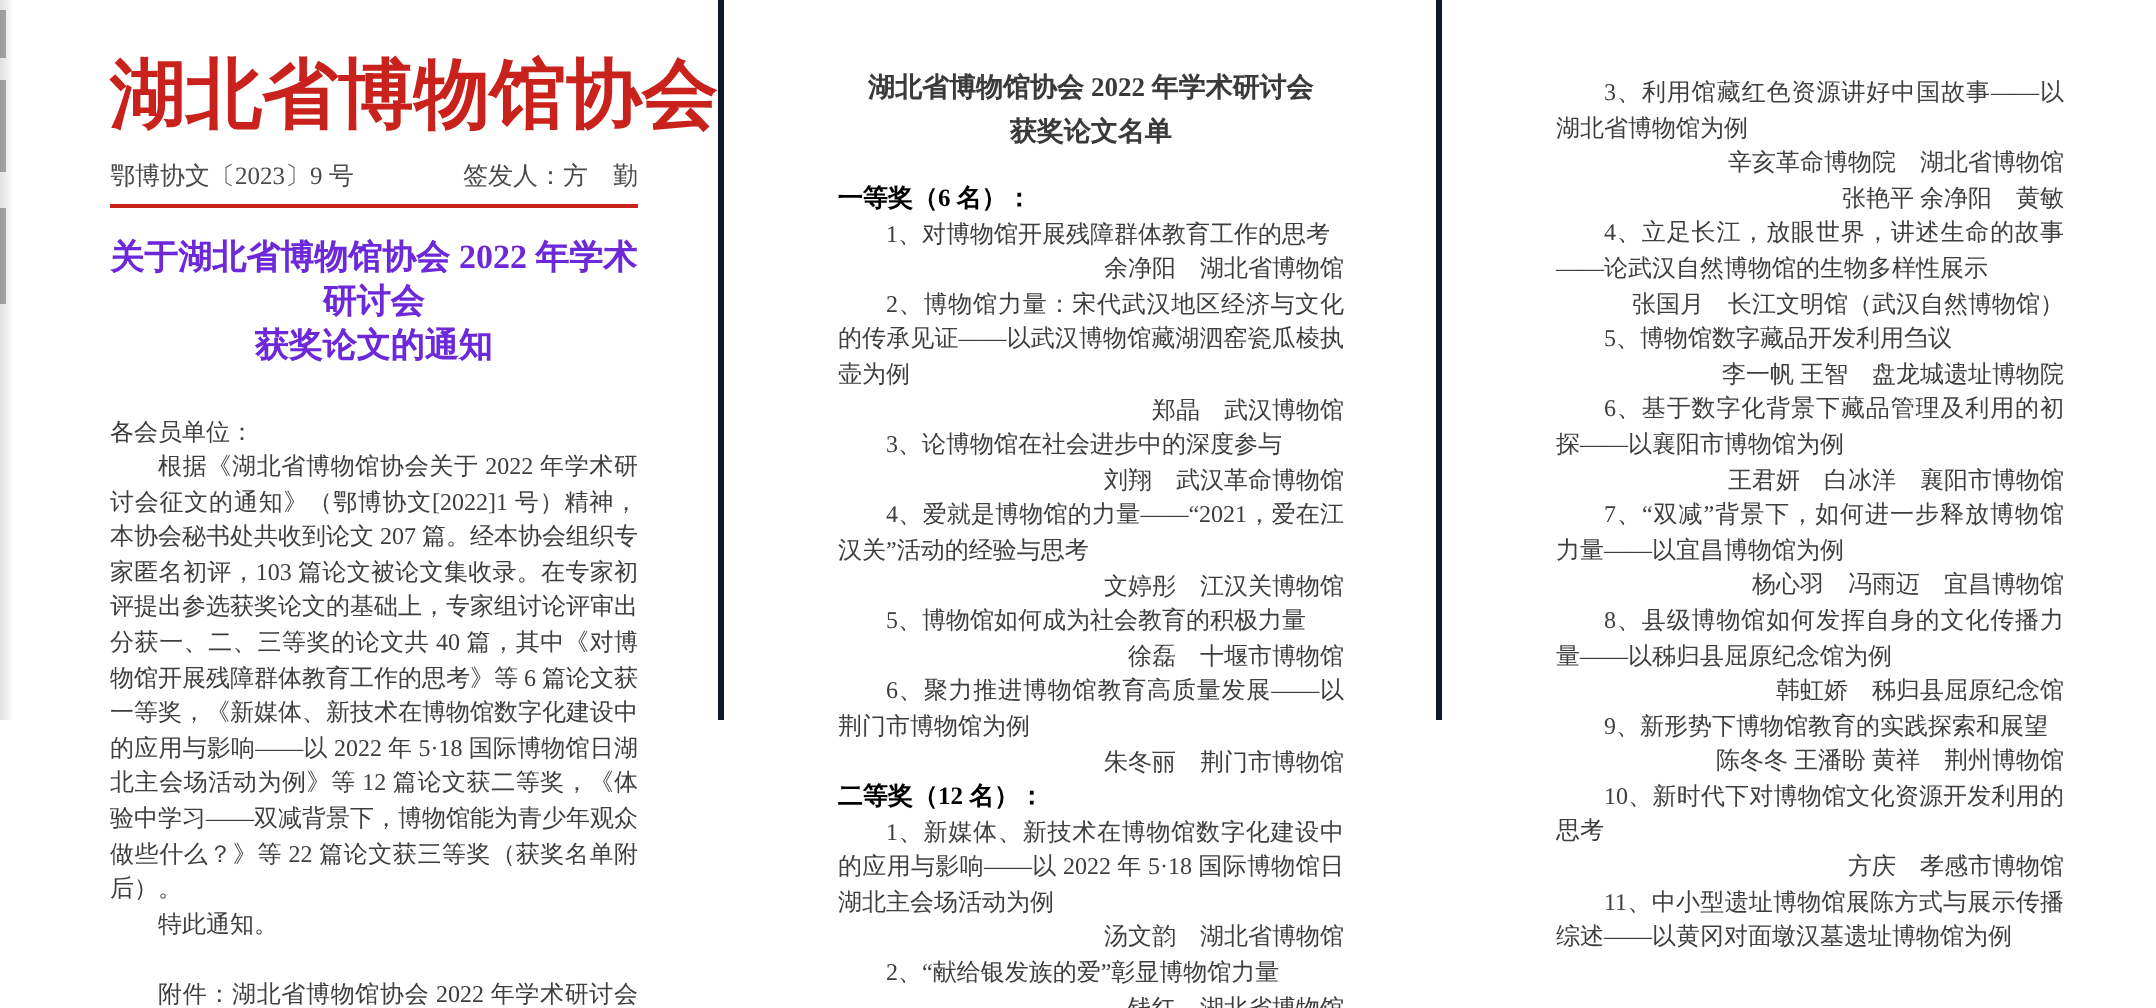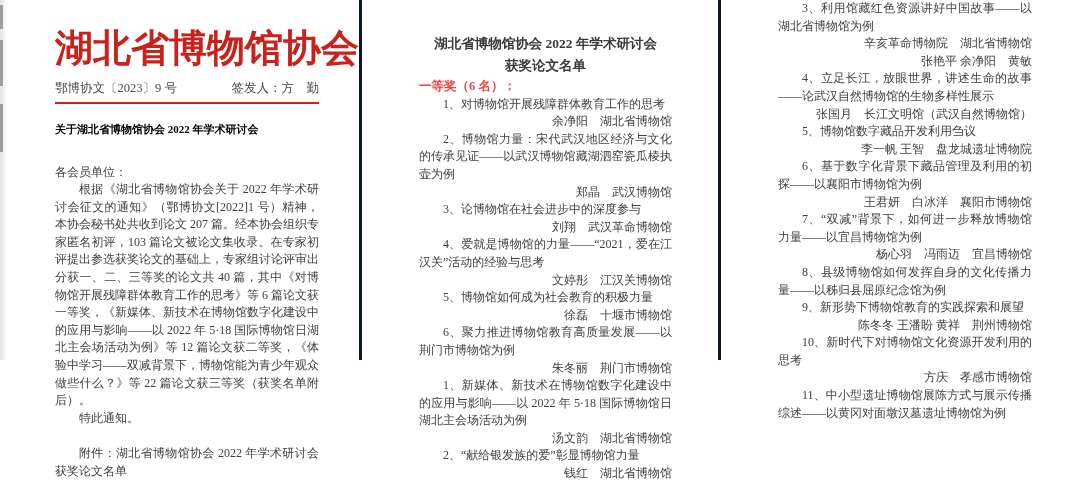--- a/index.html
+++ b/index.html
@@ -48,7 +48,7 @@
   
   .list-inner { padding: 0 46px 0 57px; font-size: 12px; line-height: 17.6px; }
   .p2-inner { padding-top: 33px; }
-  .p3-inner { }
+  .p3-inner { padding-top: 38px; }
   .list-title { margin: 0; text-align: center; font-size: 13.5px; font-weight: bold; line-height: 22px; color: #3a3a3a; }
   .section-header { margin: 1px 0 0 0; font-weight: bold; font-size: 12.5px; color: #ef4444; }
   .entry { margin: 0; }

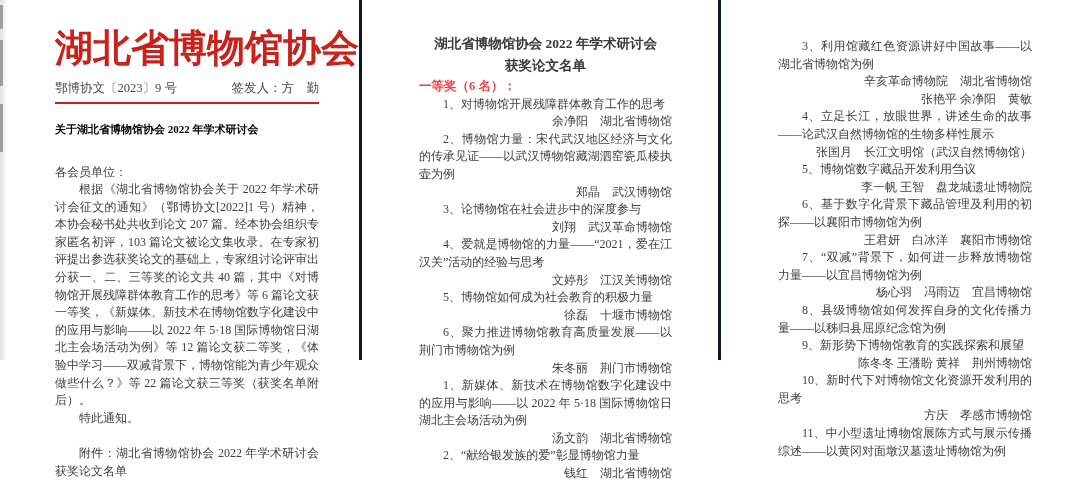--- a/index.html
+++ b/index.html
@@ -50,7 +50,7 @@
   .p2-inner { padding-top: 33px; }
   .p3-inner { padding-top: 38px; }
   .list-title { margin: 0; text-align: center; font-size: 13.5px; font-weight: bold; line-height: 22px; color: #3a3a3a; }
-  .section-header { margin: 1px 0 0 0; font-weight: bold; font-size: 12.5px; color: #ef4444; }
+  .section-header { margin: 14px 0 0 0; font-weight: bold; font-size: 12.5px; color: #000000; }
   .entry { margin: 0; }
   .entry .t { margin: 0; text-indent: 2em; text-align: justify; }
   .entry .a { margin: 0; text-align: right; }

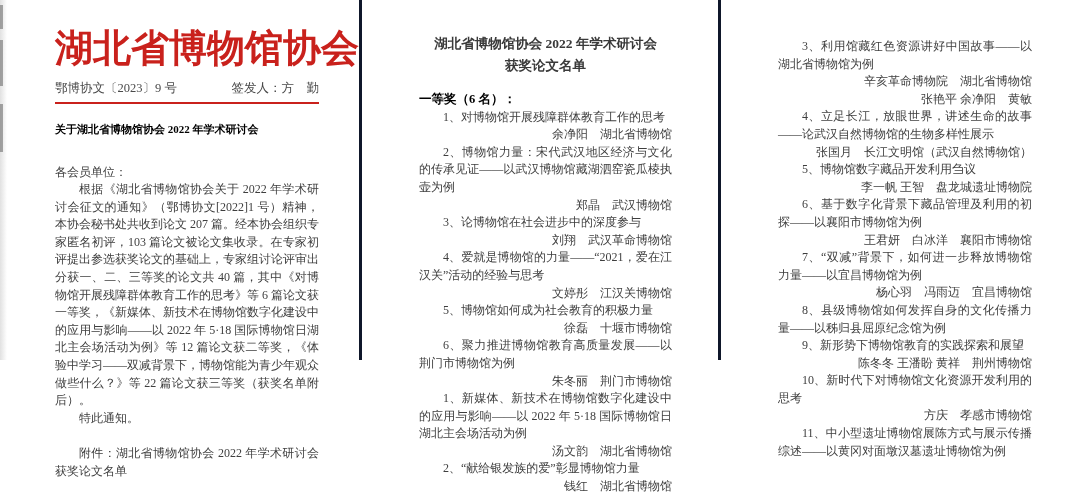--- a/index.html
+++ b/index.html
@@ -37,7 +37,7 @@
     margin-top: 7px; font-size: 12.5px; color: #4a4a4a; gap: 27px;
   }
   .red-rule { margin-top: 5px; height: 2px; background: #c9211c; }
-  .notice-title { margin: 14px 0 0 0; text-align: left; font-size: 11px; font-weight: bold; line-height: 22px; color: #000000; }
+  .notice-title { margin: 14px 0 0 0; text-align: center; font-size: 17px; font-weight: bold; line-height: 22px; color: #6d28d9; }
   .p1-body { margin-top: 24px; font-size: 12px; line-height: 17.6px; }
   .p1-body p { margin: 0; }
   .salutation { text-align: left; }

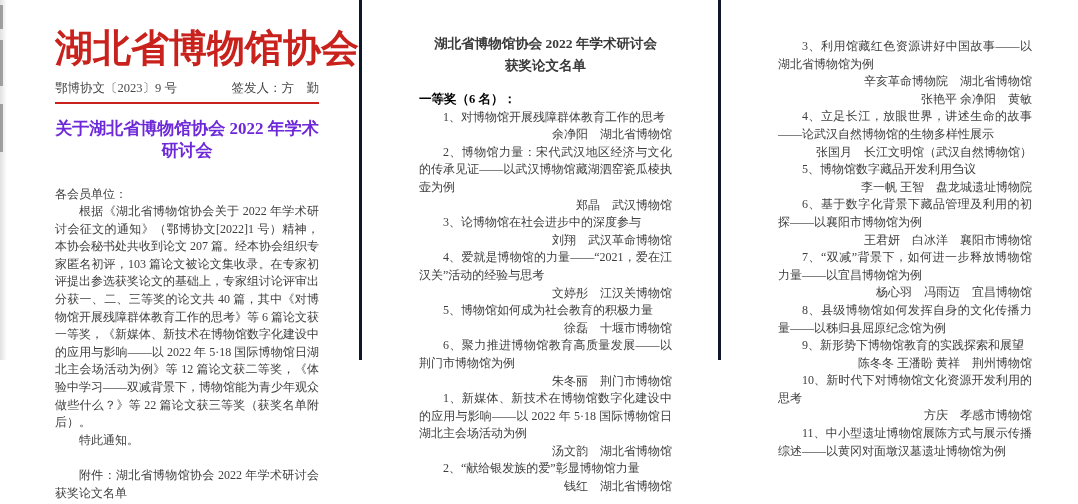--- a/index.html
+++ b/index.html
@@ -74,6 +74,7 @@
       <div class="red-rule"></div>
       <div class="notice-title">
         <div>关于湖北省博物馆协会 2022 年学术研讨会</div>
+        <div>获奖论文的通知</div>
       </div>
       <div class="p1-body">
         <p class="salutation">各会员单位：</p>

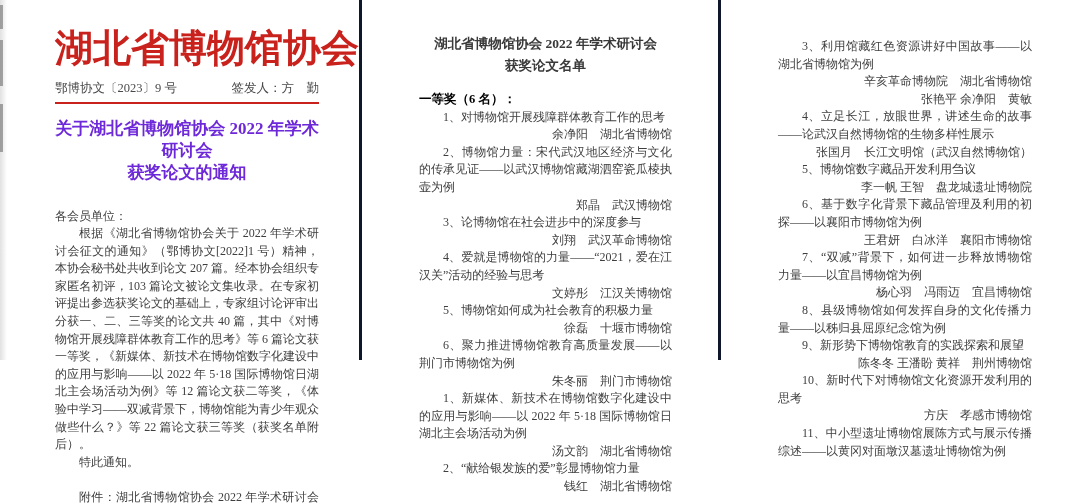--- a/index.html
+++ b/index.html
@@ -156,6 +156,7 @@
       </div>
       <div class="entry">
         <p class="t">8、县级博物馆如何发挥自身的文化传播力量——以秭归县屈原纪念馆为例</p>
+        <p class="a">韩虹娇　秭归县屈原纪念馆</p>
       </div>
       <div class="entry">
         <p class="t">9、新形势下博物馆教育的实践探索和展望</p>

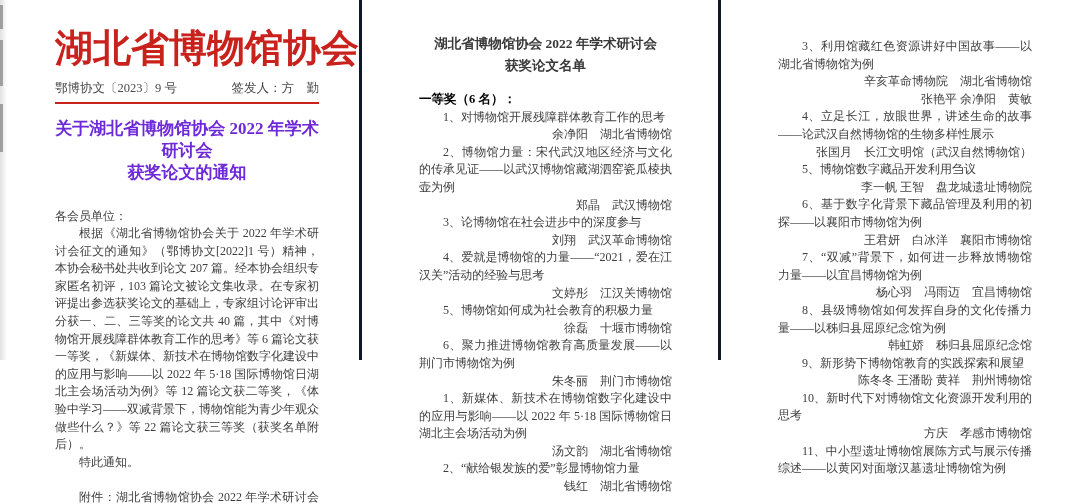--- a/index.html
+++ b/index.html
@@ -119,6 +119,7 @@
         <p class="a">朱冬丽　荆门市博物馆</p>
       </div>
 
+      <p class="section-header" style="margin-top:0;">二等奖（12 名）：</p>
 
       <div class="entry">
         <p class="t">1、新媒体、新技术在博物馆数字化建设中的应用与影响——以 2022 年 5·18 国际博物馆日湖北主会场活动为例</p>

